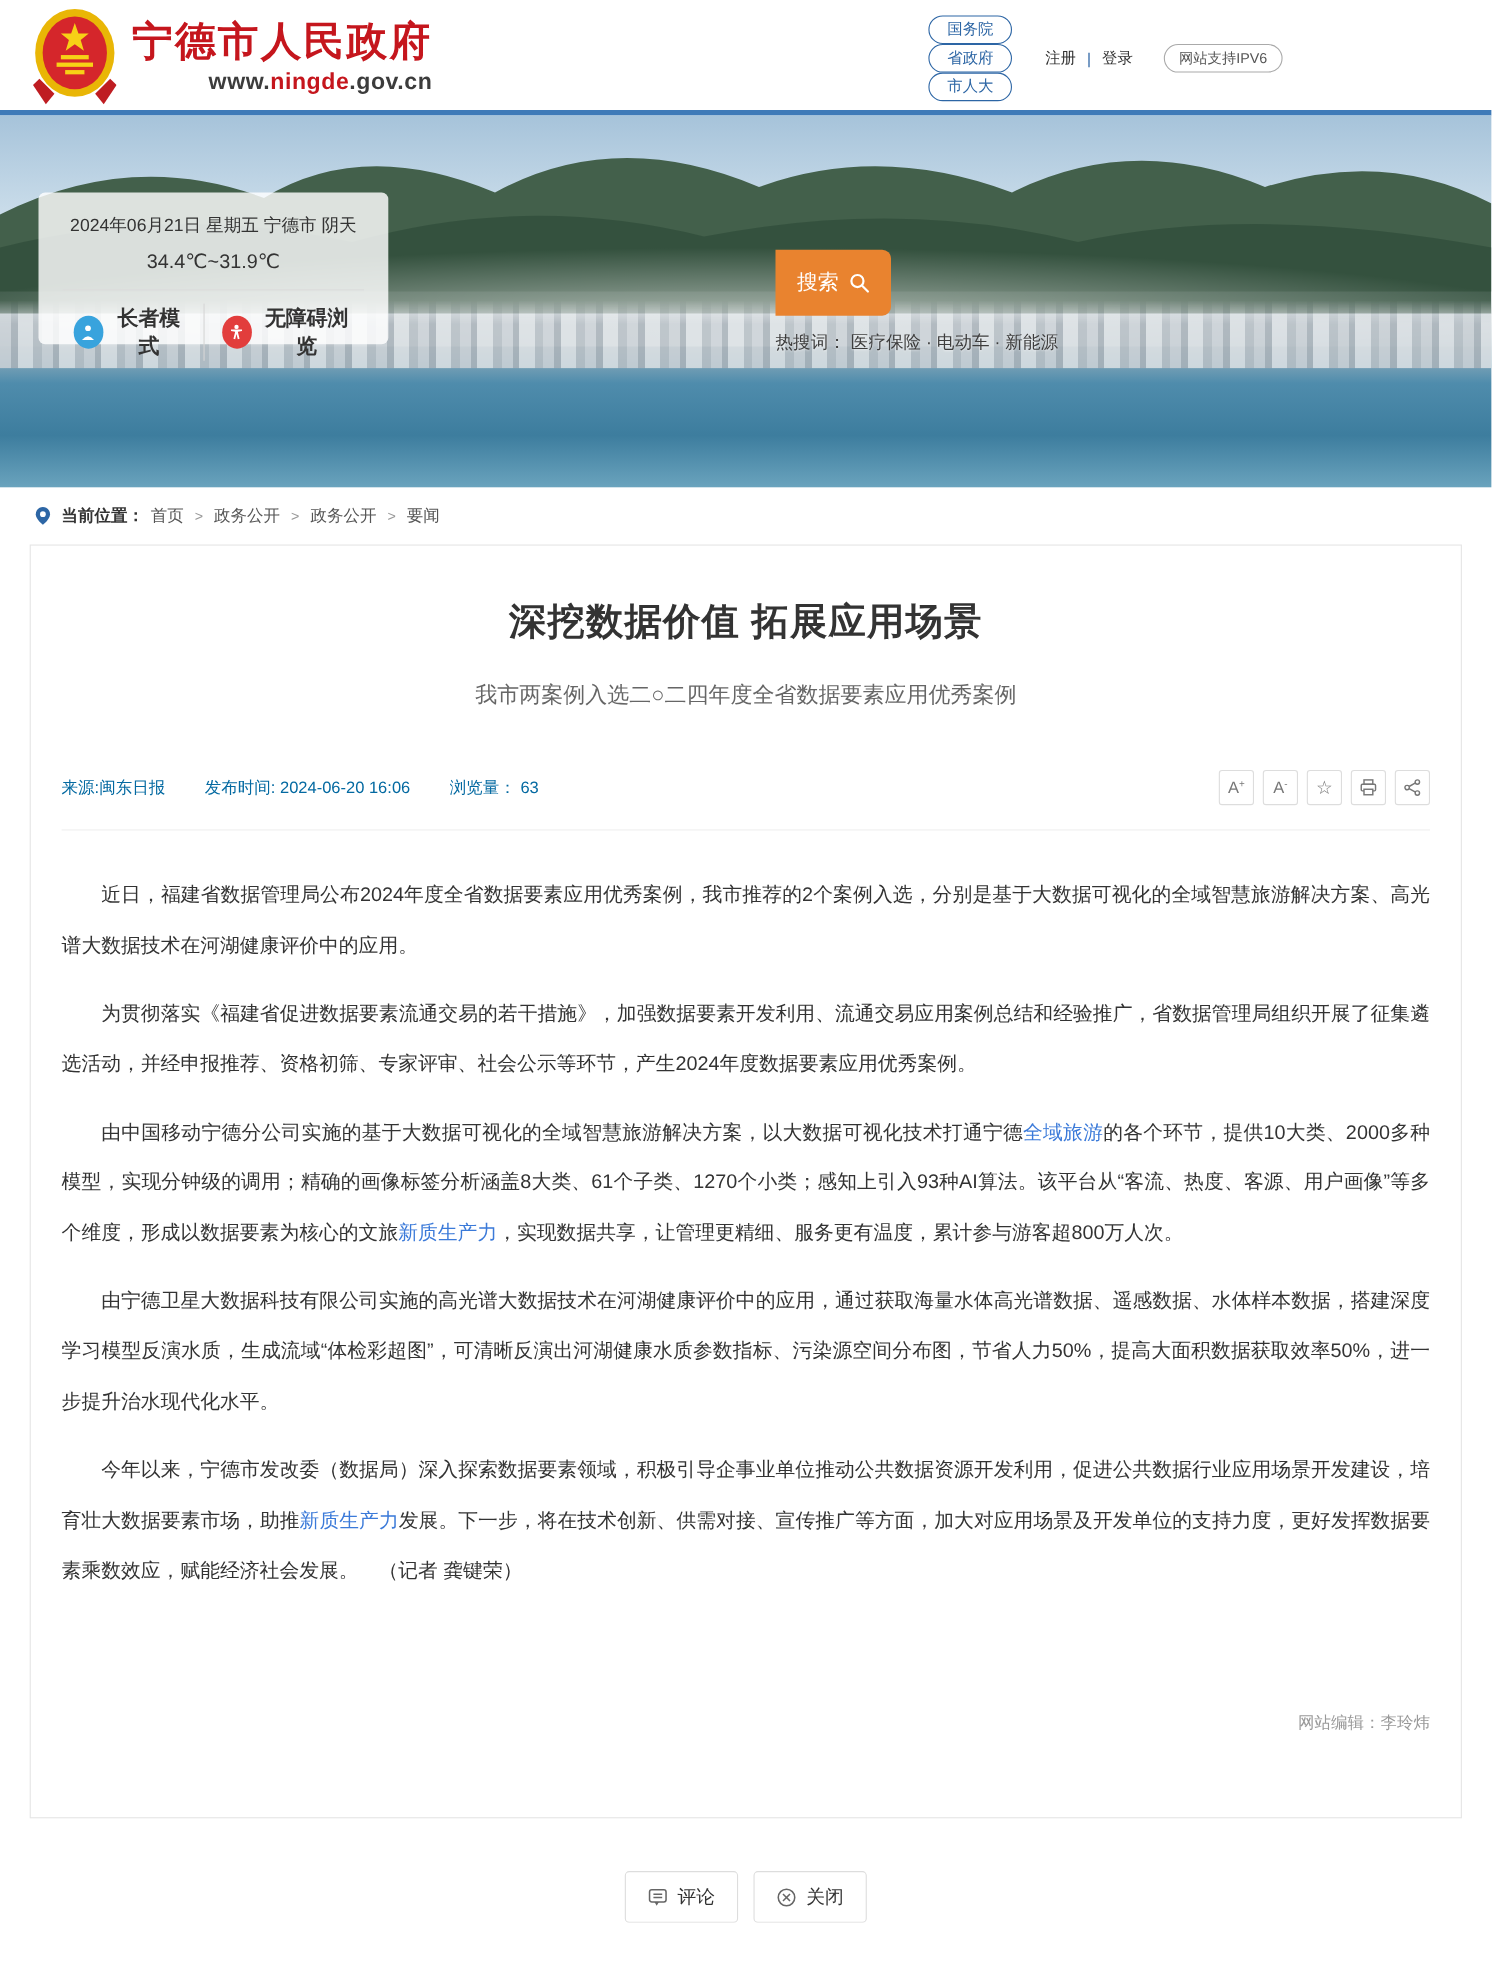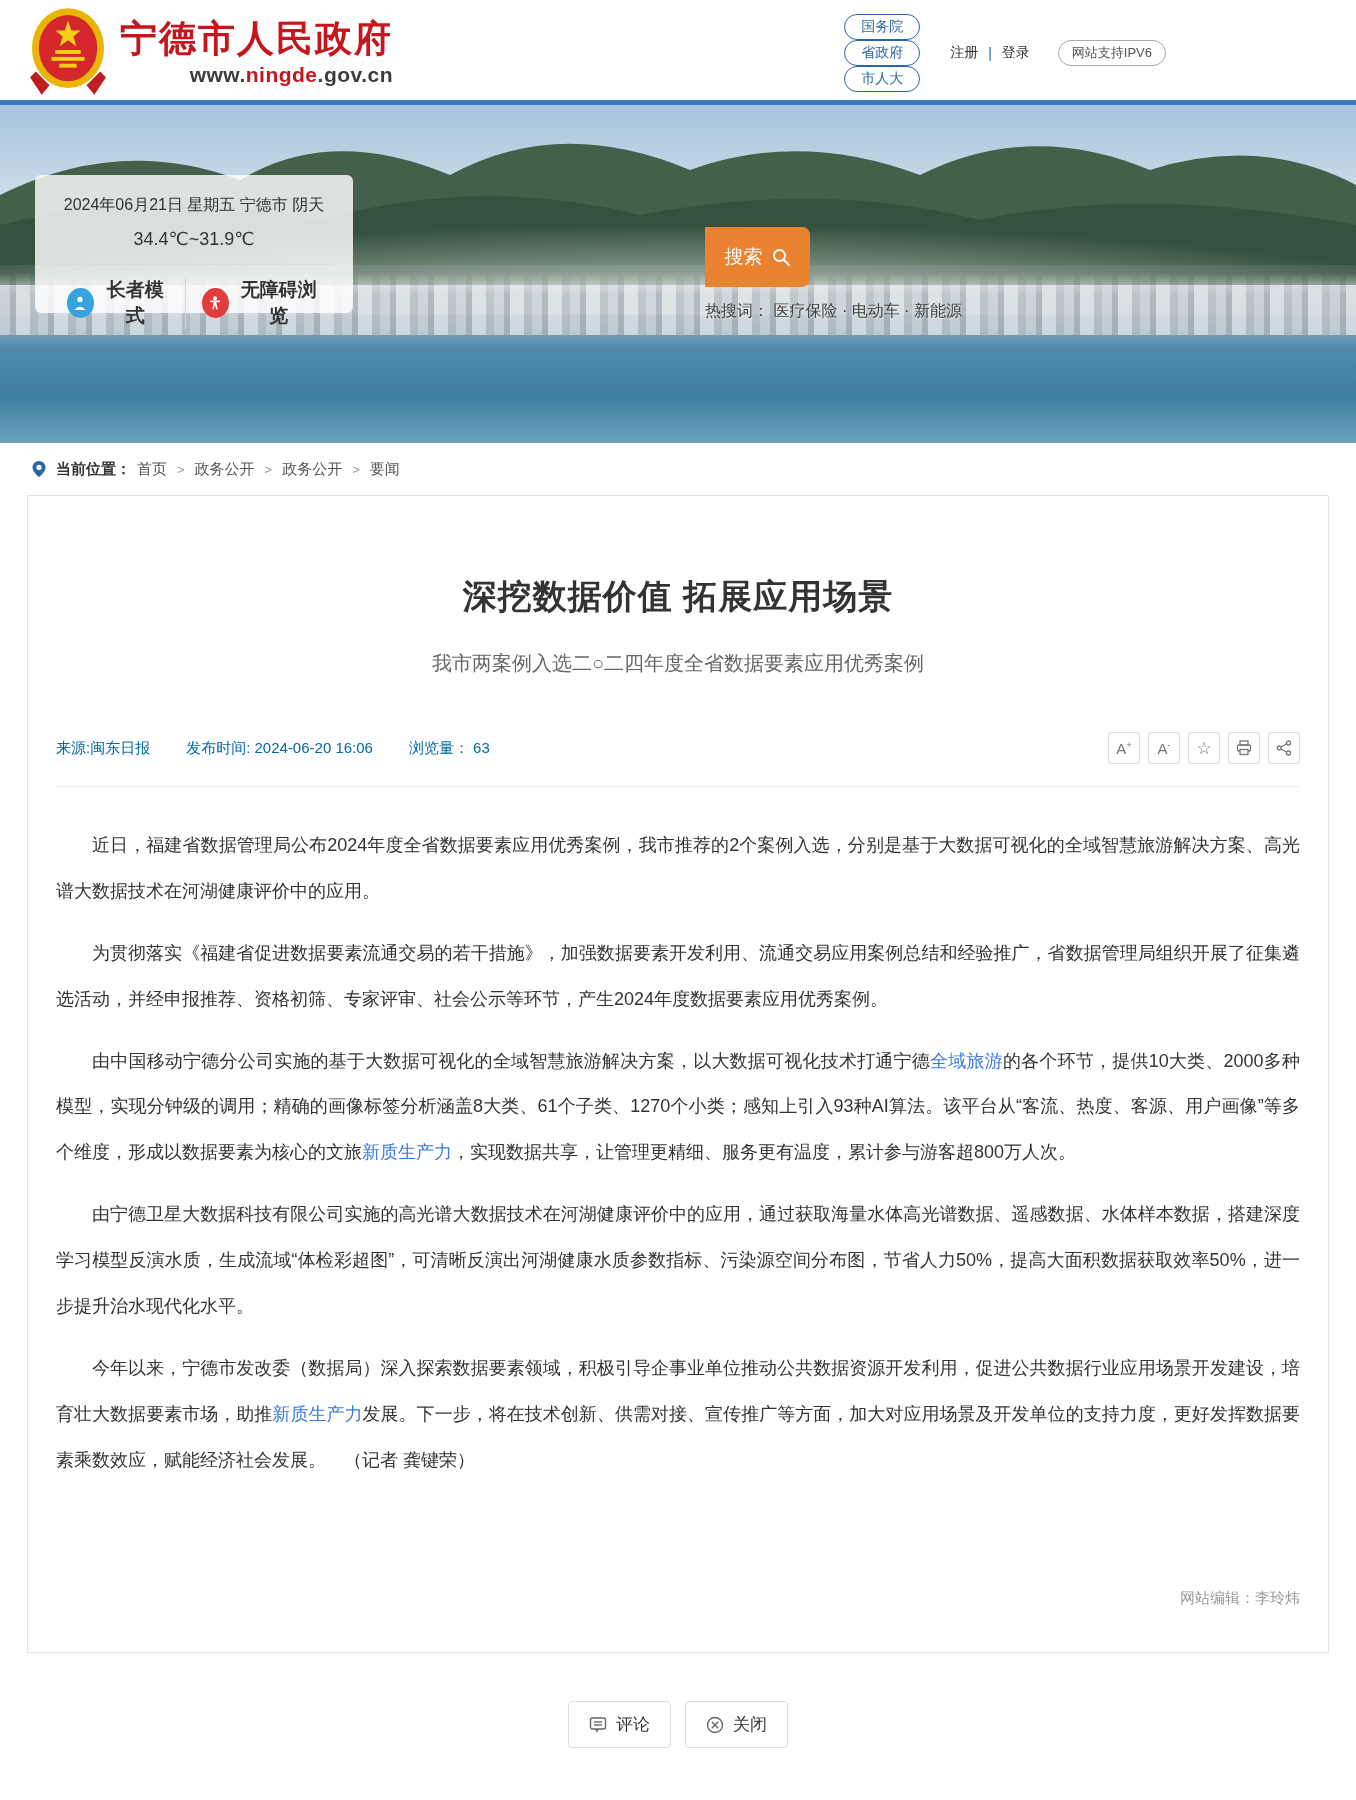--- a/index.html
+++ b/index.html
@@ -75,7 +75,7 @@
 
   
   .card { margin: 0 27px; border: 1px solid #e5e5e5; min-height: 1158px; padding: 0 28px 40px; background: #fff; }
-  .art-title { text-align: center; font-size: 34px; font-weight: bold; color: #333; margin-top: 78px; letter-spacing: 1px; }
+  .art-title { text-align: center; font-size: 34px; font-weight: bold; color: #333; margin-top: 46px; letter-spacing: 1px; }
   .art-subtitle { text-align: center; font-size: 20px; color: #666; margin-top: 30px; }
   .meta-row { display: flex; justify-content: space-between; align-items: center; margin-top: 55px;
     padding-bottom: 22px; border-bottom: 1px solid #efefef; }

